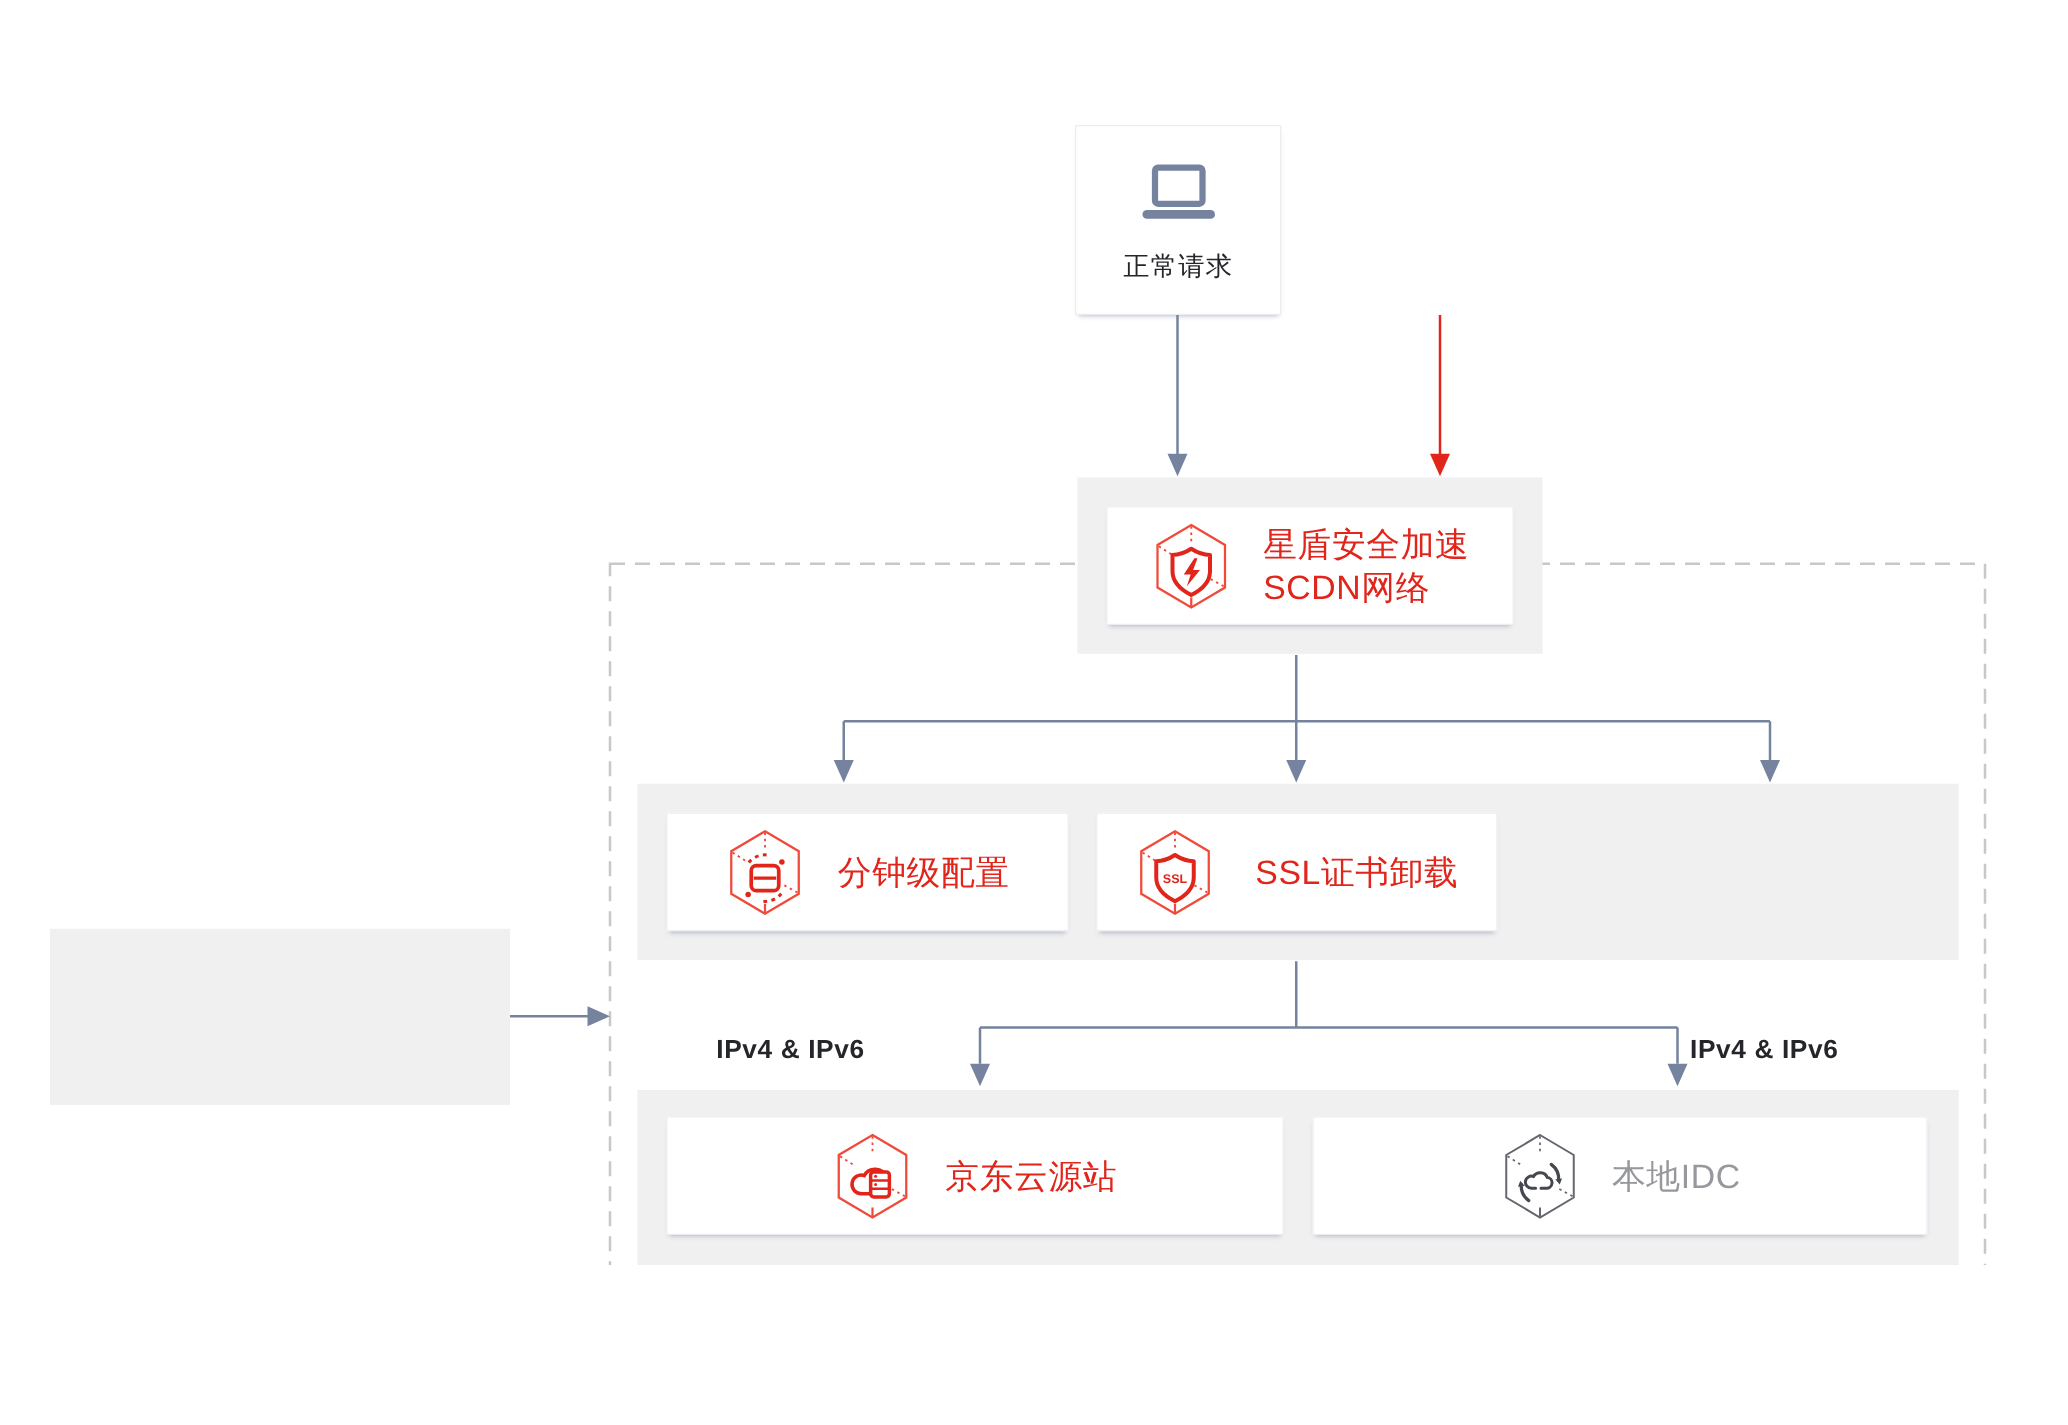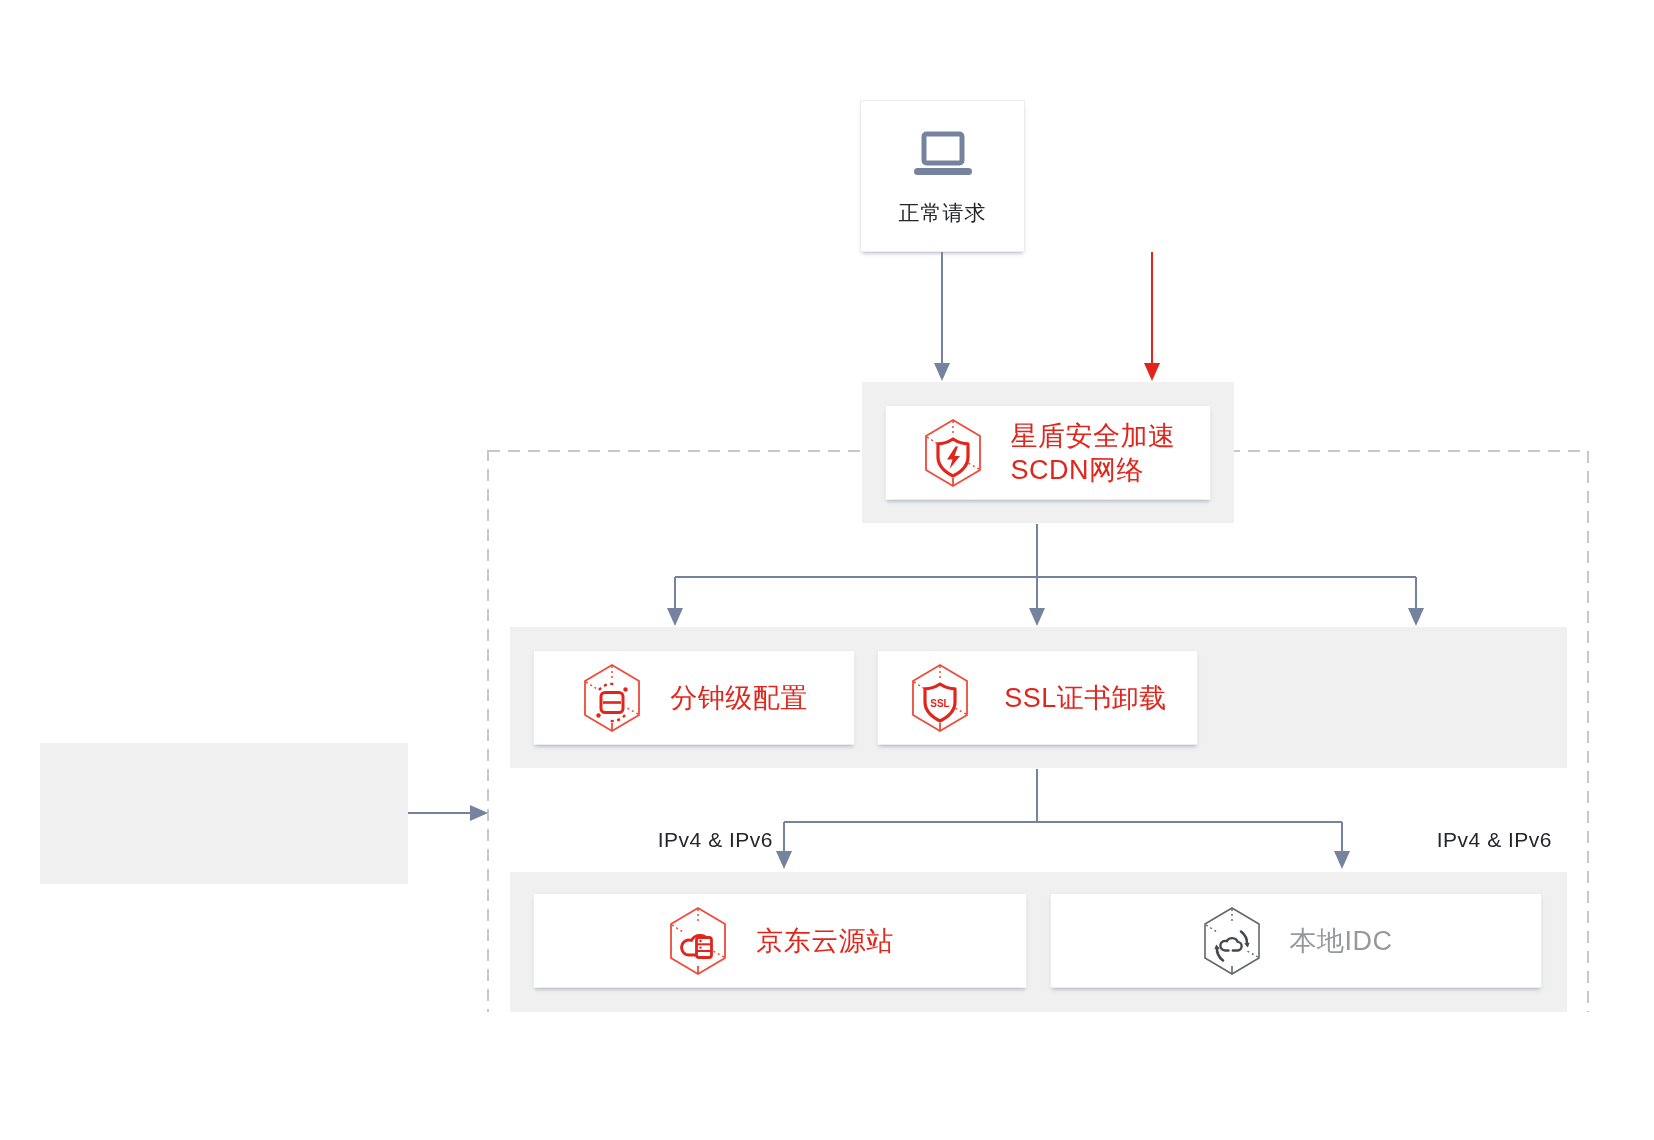--- a/index.html
+++ b/index.html
@@ -18,7 +18,7 @@
   .label-gray{color:var(--text-gray);font-size:27px;font-weight:400;letter-spacing:.5px;white-space:nowrap;}
   .label-dark{color:var(--text-dark);font-size:21px;font-weight:500;letter-spacing:1px;white-space:nowrap;}
   .scdn-text{display:flex;flex-direction:column;line-height:34px;}
-  .ipv-label{position:absolute;width:200px;text-align:right;font-size:21px;font-weight:400;
+  .ipv-label{position:absolute;width:200px;text-align:left;font-size:21px;font-weight:700;
              color:var(--text-dark);letter-spacing:.5px;z-index:2;}
   .connector-blue{stroke:var(--arrow-blue);stroke-width:2;fill:none;}
   .connector-red{stroke:var(--brand-red);stroke-width:2;fill:none;}

